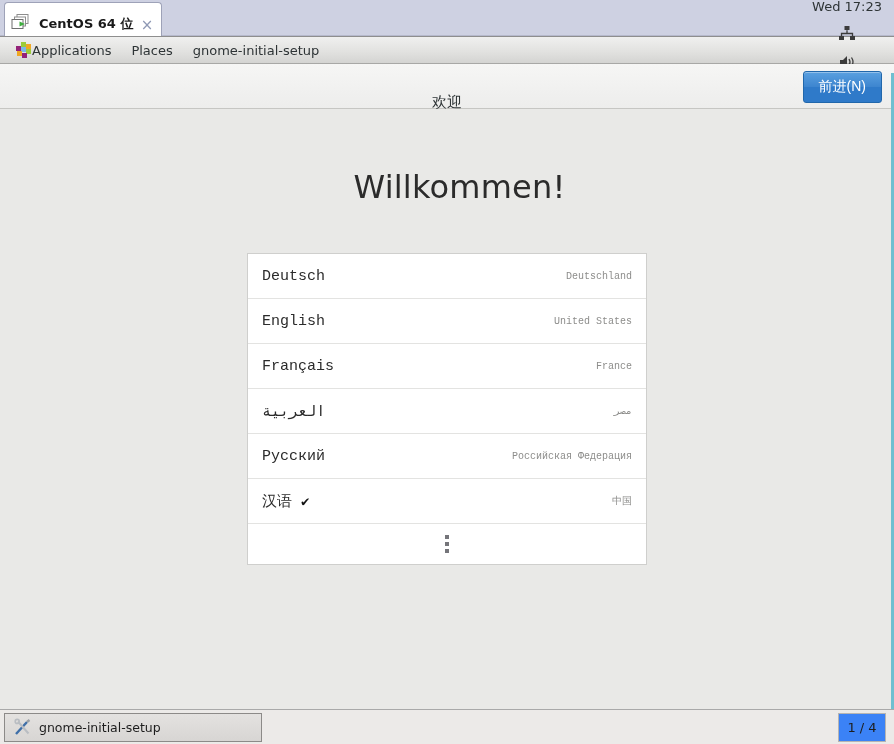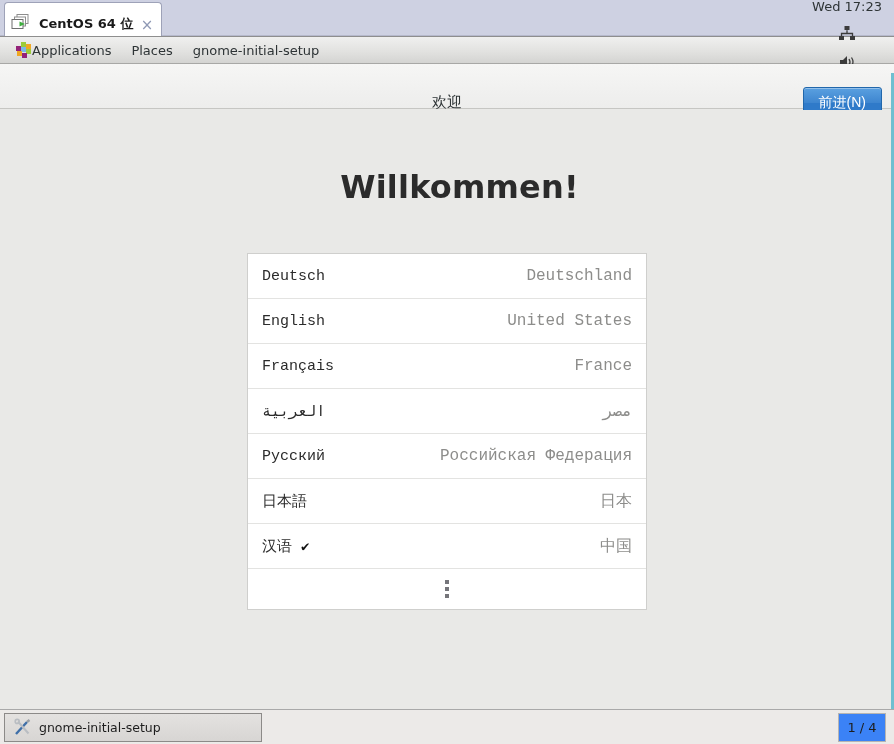--- a/index.html
+++ b/index.html
@@ -80,7 +80,6 @@
     cursor: pointer;
     box-shadow: inset 0 1px 0 rgba(255,255,255,0.35);
     white-space: nowrap;
-    margin-top: 16px;
   }
   
   .content {

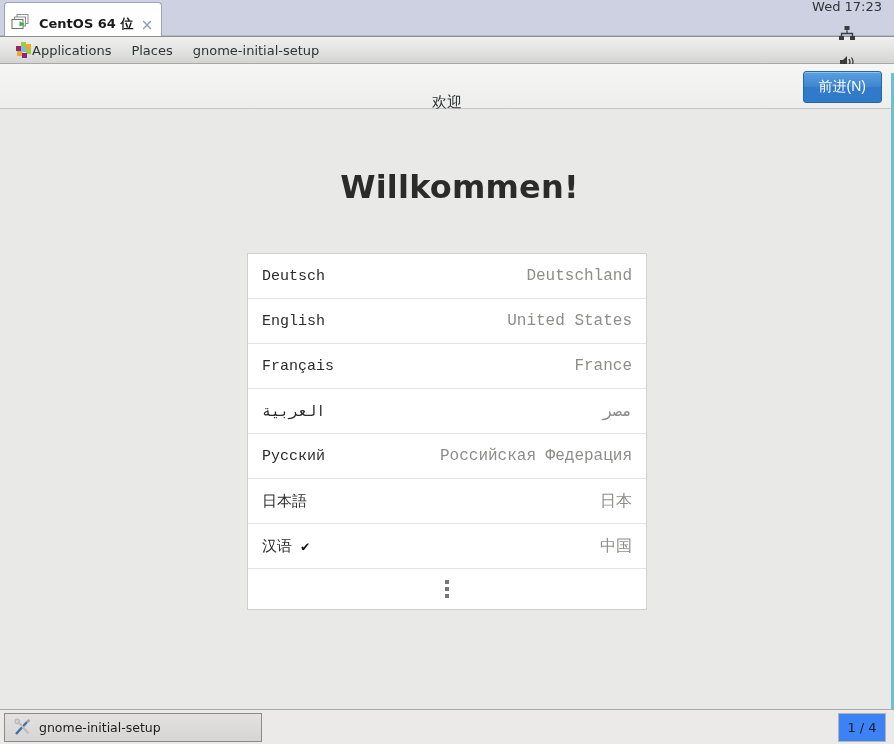--- a/index.html
+++ b/index.html
@@ -89,7 +89,7 @@
   .welcome-title {
     text-align: center;
     margin-top: 58px;
-    font-size: 32px; font-weight: bold; color: #2b2b2b;
+    font-size: 32px; font-weight: normal; color: #2b2b2b;
     letter-spacing: 0.2px;
     padding-left: 25px;
   }

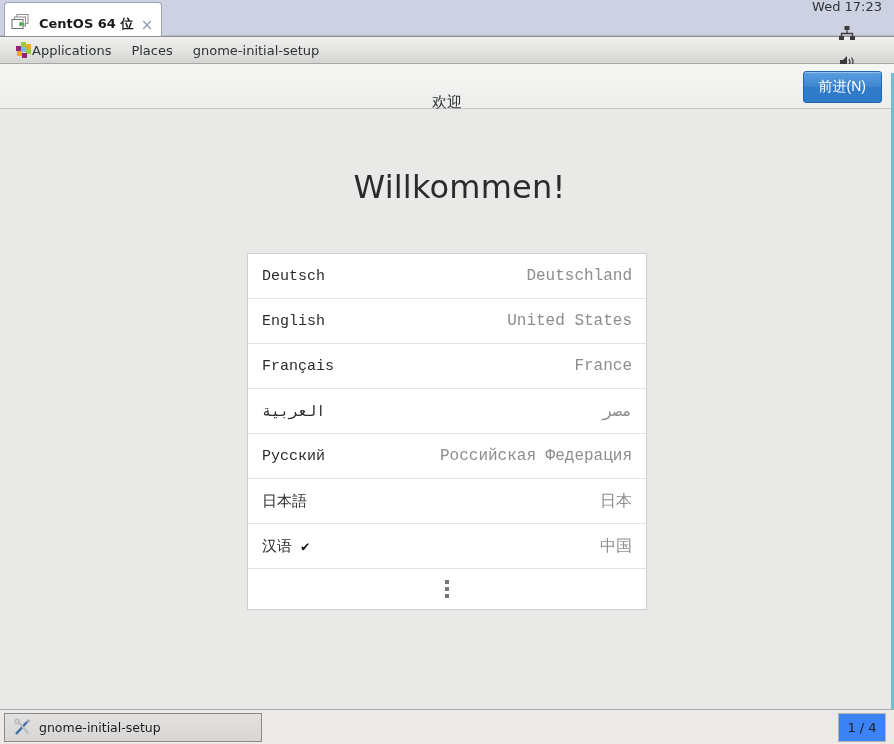--- a/index.html
+++ b/index.html
@@ -111,7 +111,7 @@
   .lang-name { font-size: 15px; color: #2b2b2b; white-space: nowrap; }
   .lang-check { font-size: 14px; color: #111; margin-left: 9px; }
   .lang-region {
-    margin-left: auto; font-size: 16px; color: #8d8d8b; white-space: nowrap;
+    margin-left: auto; font-size: 10px; color: #8d8d8b; white-space: nowrap;
   }
   .more-row {
     height: 40px; display: flex; align-items: center; justify-content: center;

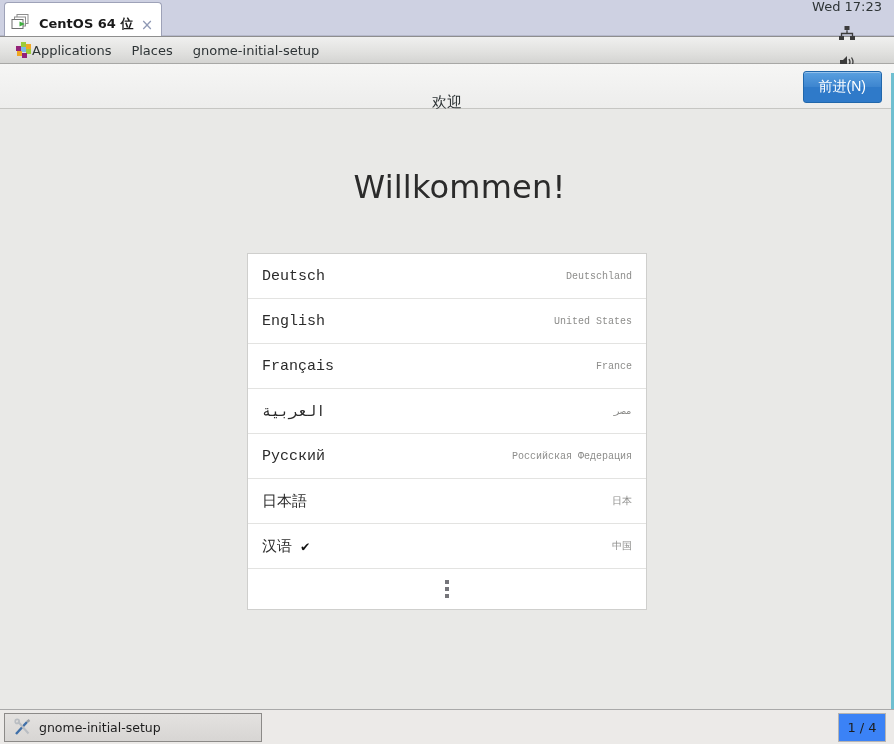--- a/index.html
+++ b/index.html
@@ -245,10 +245,6 @@
           <span class="lang-region">Российская Федерация</span>
         </div>
         <div class="lang-row">
-          <span class="lang-name">日本語</span>
-          <span class="lang-region">日本</span>
-        </div>
-        <div class="lang-row">
           <span class="lang-name">汉语</span>
           <span class="lang-check">✔</span>
           <span class="lang-region">中国</span>

